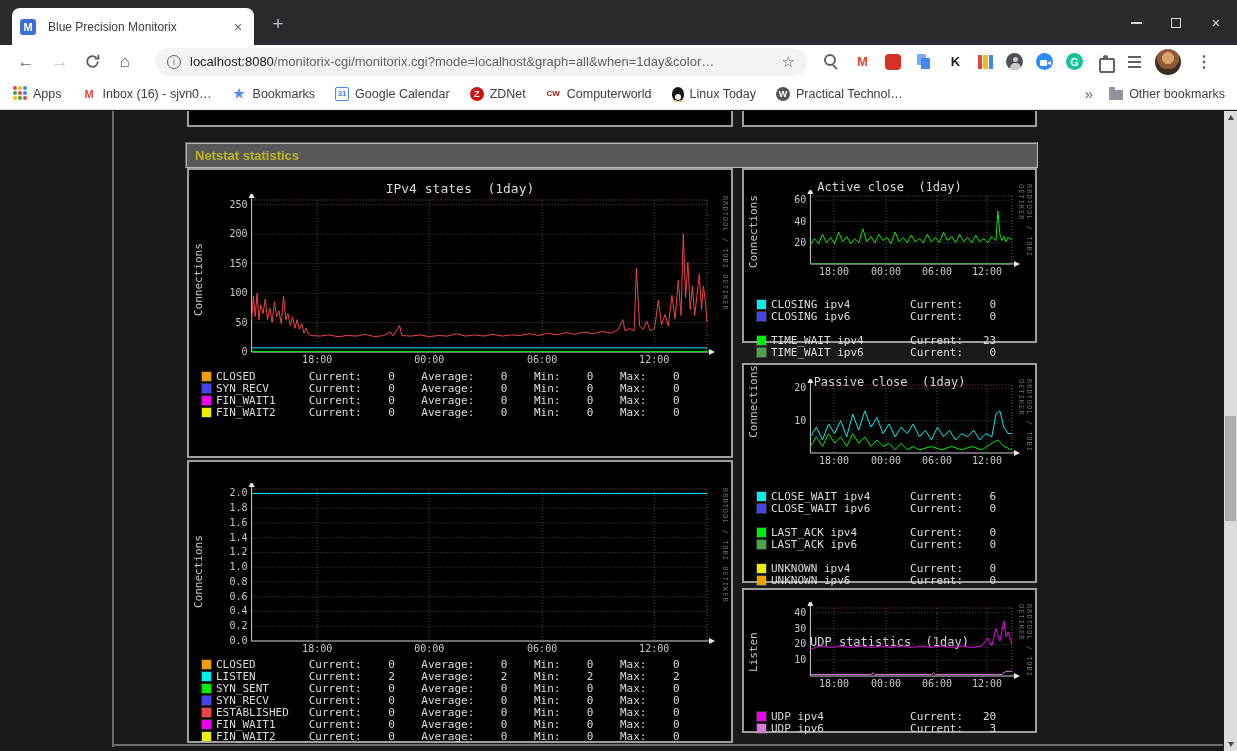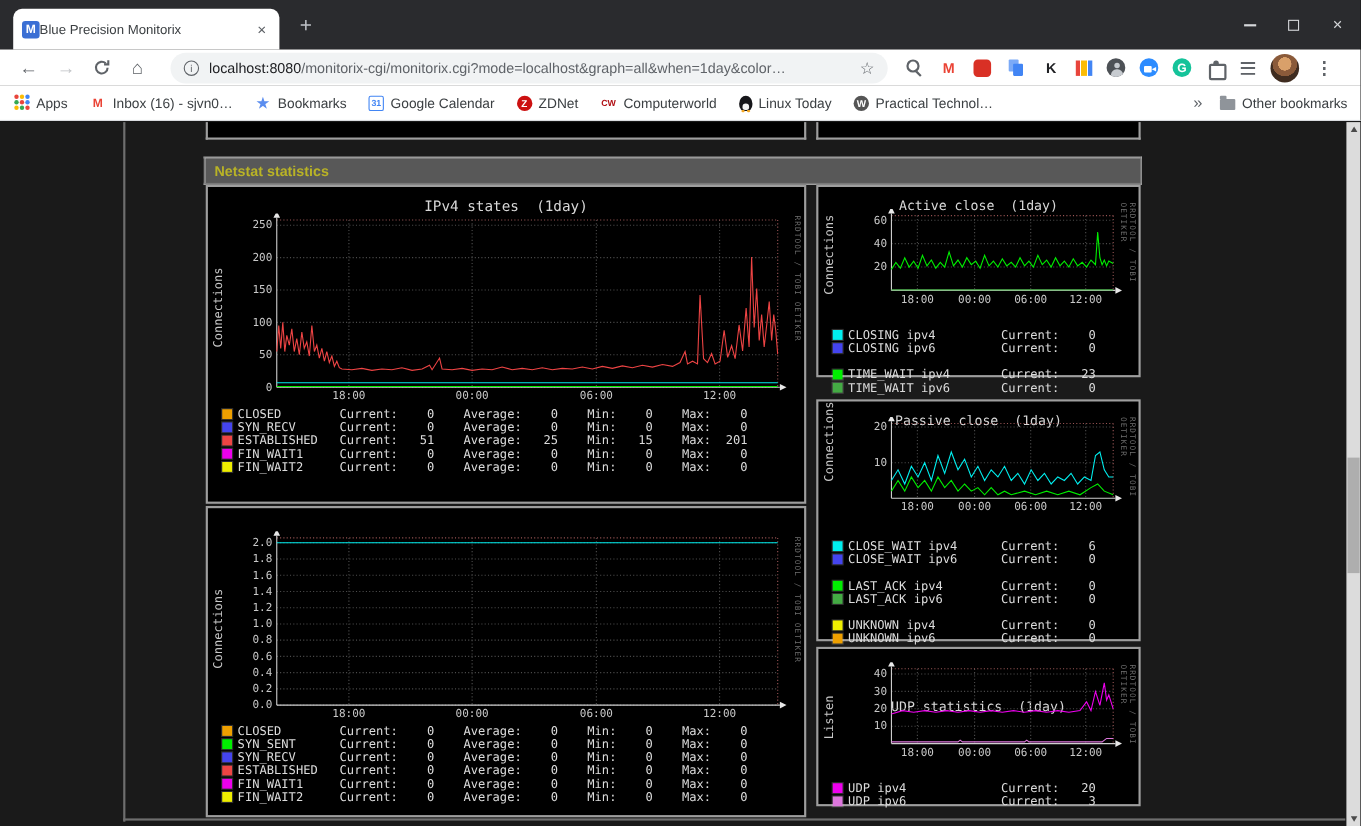--- a/index.html
+++ b/index.html
@@ -10,7 +10,7 @@
   .titlebar{position:absolute;top:0;left:0;right:0;height:45px;background:#2a2b2e;}
   .tab{position:absolute;left:12px;top:8px;width:242px;height:37px;background:#ffffff;border-radius:8px 8px 0 0;display:flex;align-items:center;padding:0 8px;}
   .favicon{width:16px;height:16px;flex:none;background:#3b6fd4;color:#fff;font-size:11px;font-weight:bold;border-radius:3px;display:flex;align-items:center;justify-content:center;}
-  .tab-title{margin-left:0;flex:1;font-size:12px;color:#3c4043;white-space:nowrap;overflow:hidden;}
+  .tab-title{margin-left:12px;flex:1;font-size:12px;color:#3c4043;white-space:nowrap;overflow:hidden;}
   .tab-close{color:#5f6368;font-size:14px;margin-left:4px;width:16px;text-align:center;cursor:default;}
   .newtab{position:absolute;left:266px;top:12px;width:24px;height:24px;color:#bdc1c6;font-size:19px;display:flex;align-items:center;justify-content:center;}
   .winbtns{position:absolute;right:14px;top:0;height:45px;display:flex;align-items:center;gap:26px;}

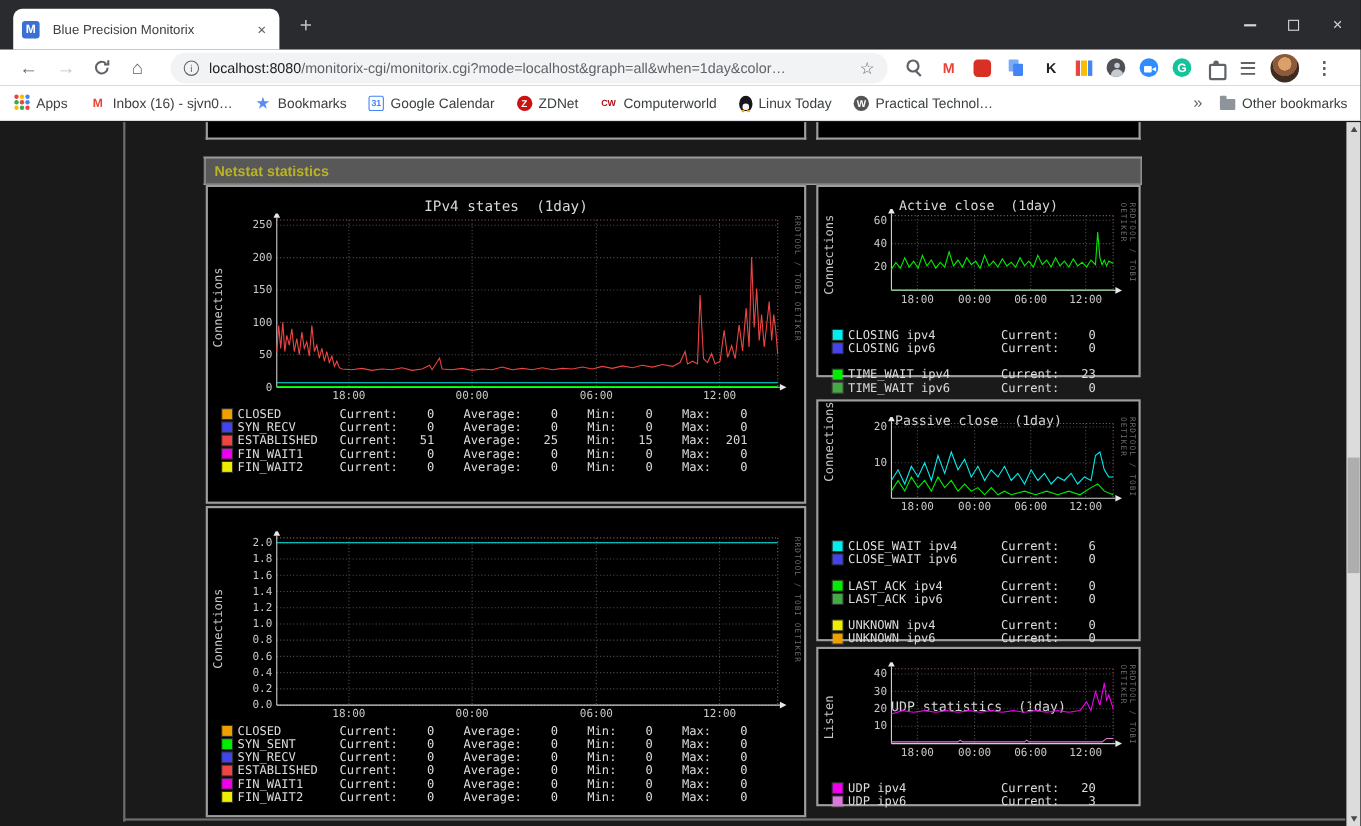--- a/index.html
+++ b/index.html
@@ -282,10 +282,6 @@
           <div class="lg-row">
             <span class="swatch" style="background: rgb(68, 68, 238);"></span>
             <span class="lg-text">SYN_RECV      Current:    0    Average:    0    Min:    0    Max:    0</span>
-          </div>
-          <div class="lg-row">
-            <span class="swatch" style="background: rgb(238, 68, 68);"></span>
-            <span class="lg-text">ESTABLISHED   Current:   51    Average:   25    Min:   15    Max:  201</span>
           </div>
           <div class="lg-row">
             <span class="swatch" style="background: rgb(238, 0, 238);"></span>

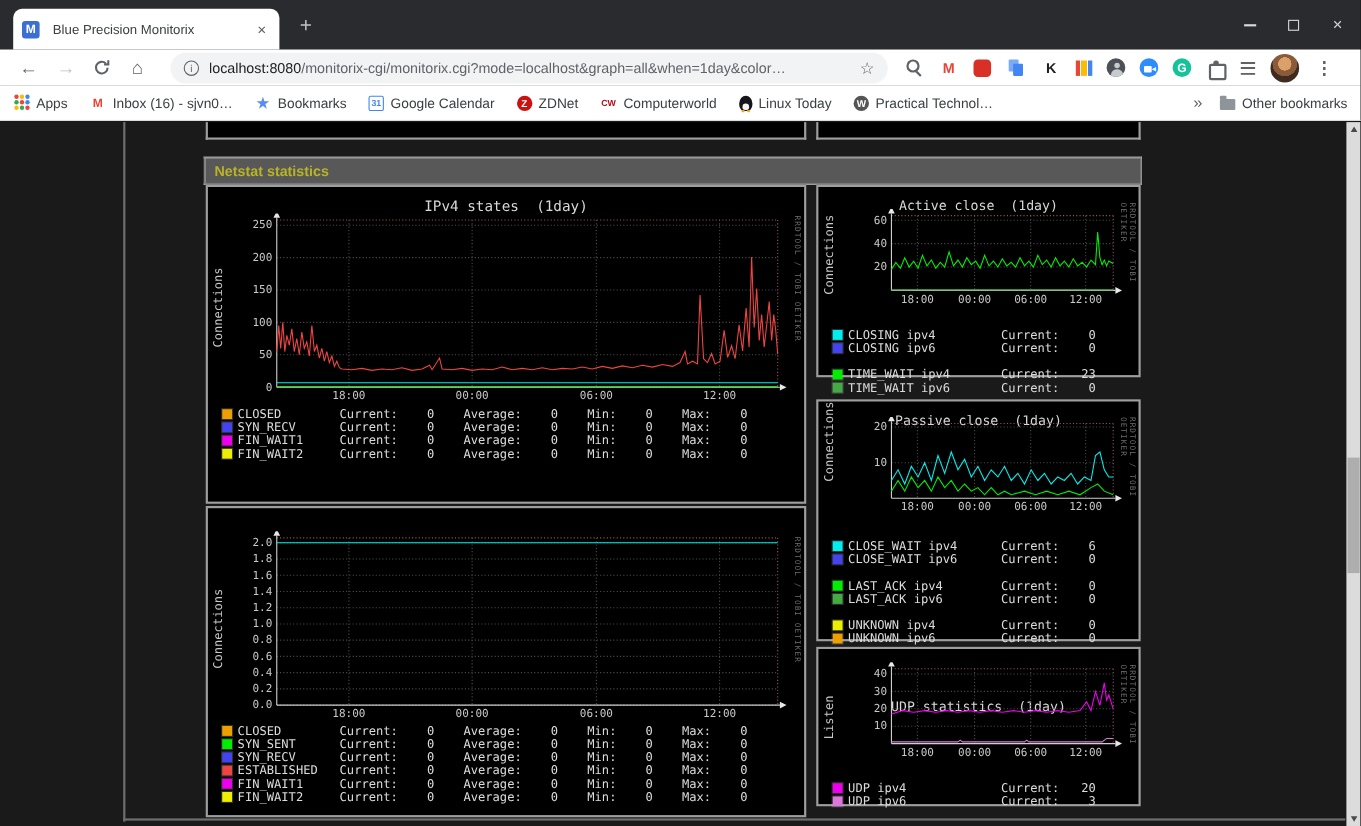--- a/index.html
+++ b/index.html
@@ -342,6 +342,10 @@
             <span class="lg-text">CLOSED        Current:    0    Average:    0    Min:    0    Max:    0</span>
           </div>
           <div class="lg-row">
+            <span class="swatch" style="background: rgb(0, 238, 238);"></span>
+            <span class="lg-text">LISTEN        Current:    2    Average:    2    Min:    2    Max:    2</span>
+          </div>
+          <div class="lg-row">
             <span class="swatch" style="background: rgb(0, 238, 0);"></span>
             <span class="lg-text">SYN_SENT      Current:    0    Average:    0    Min:    0    Max:    0</span>
           </div>

